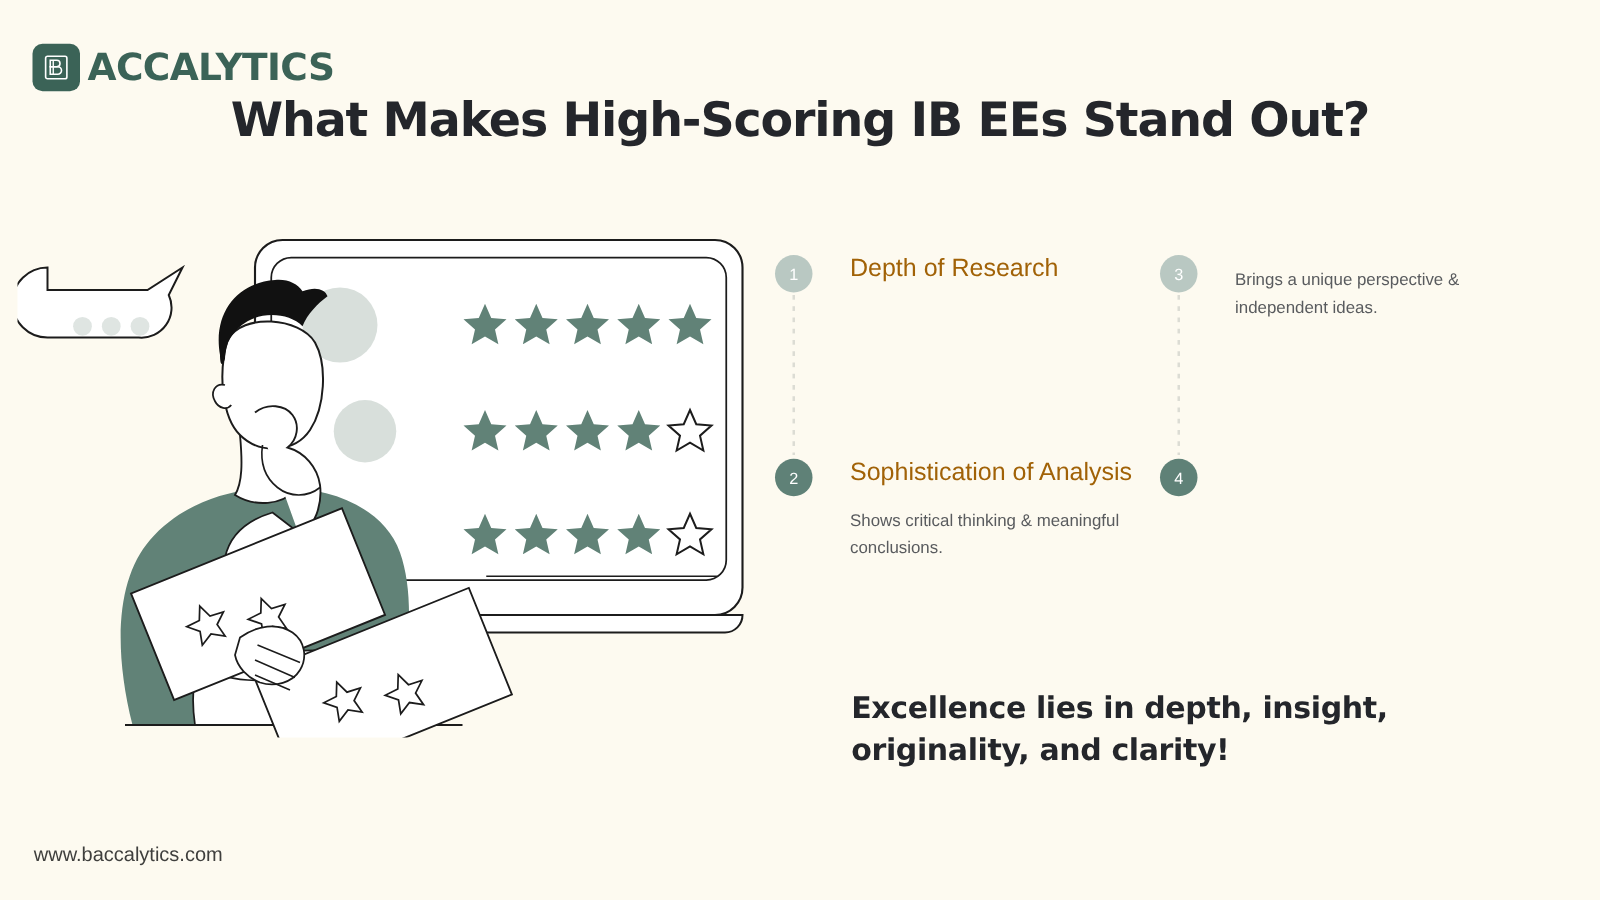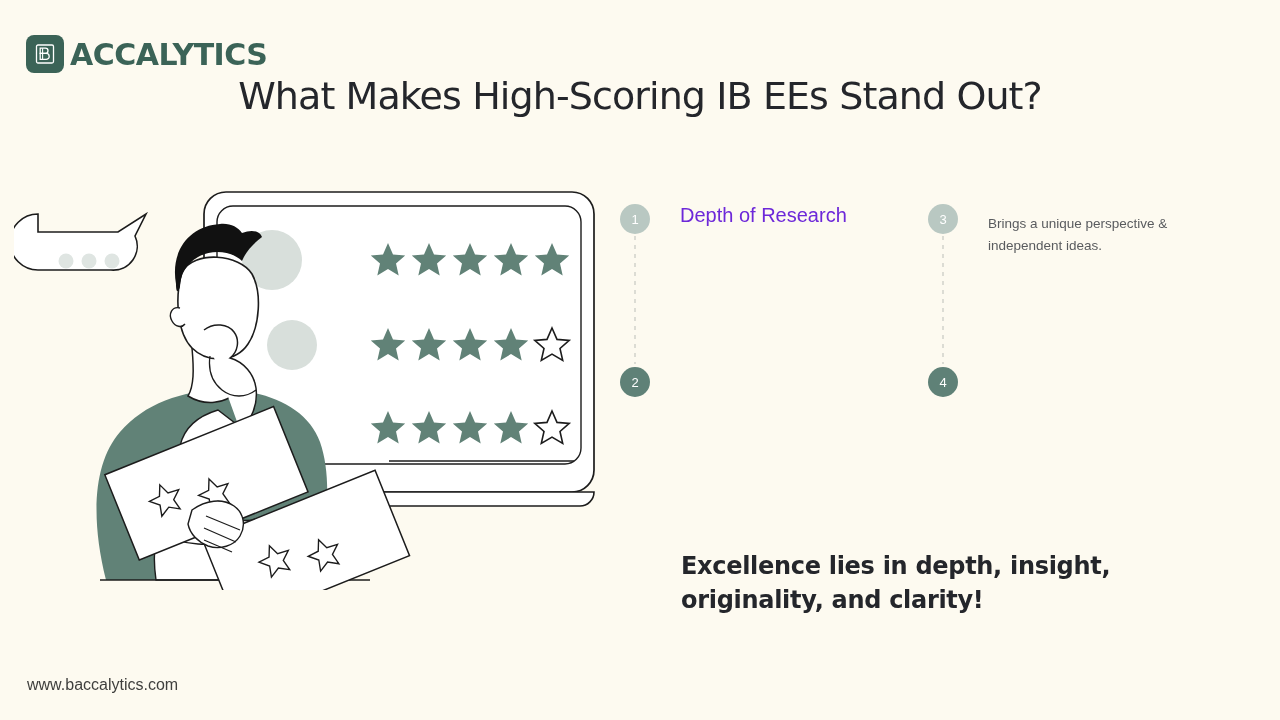--- a/index.html
+++ b/index.html
@@ -49,7 +49,7 @@
     top: 74px;
     text-align: center;
     font-size: 38px;
-    font-weight: normal;
+    font-weight: bold;
     color: #24262b;
     font-family: "DejaVu Sans", sans-serif;
     letter-spacing: -0.9px;

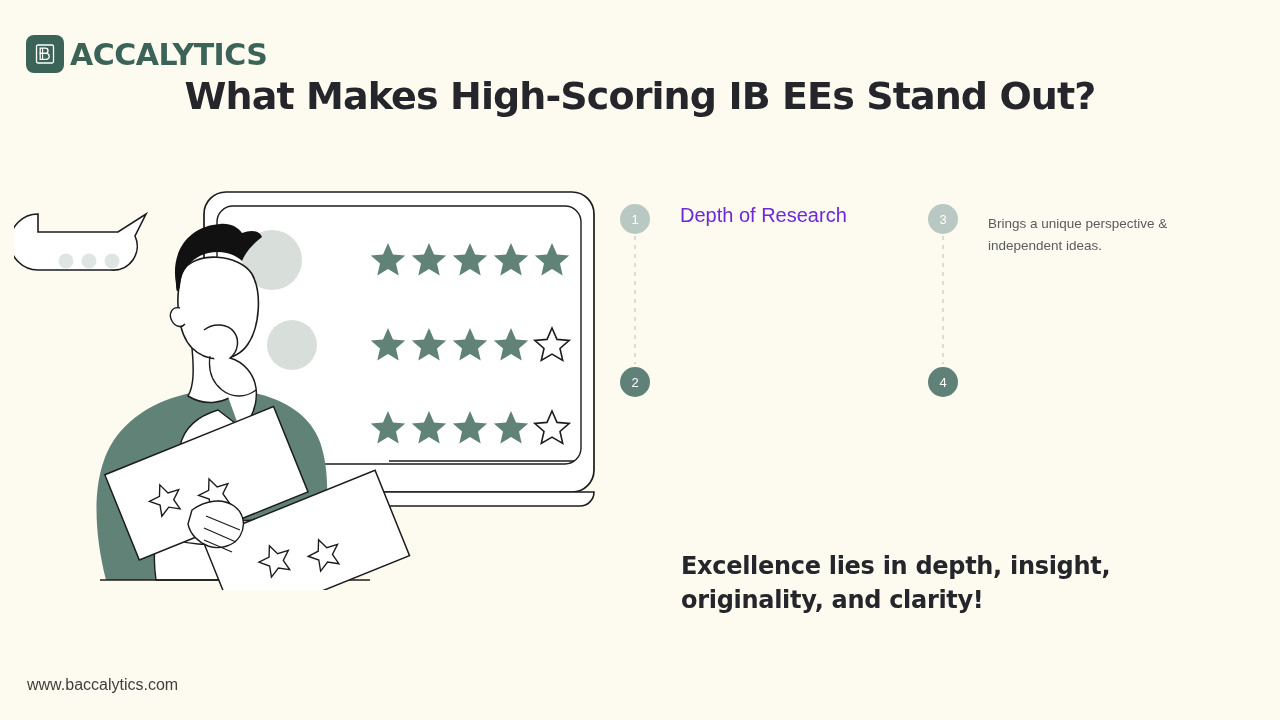--- a/index.html
+++ b/index.html
@@ -114,7 +114,7 @@
   }
   .point-title {
     font-size: 20px;
-    color: #6d28d9;
+    color: #a16207;
     line-height: 1.28;
     margin-top: -1px;
   }

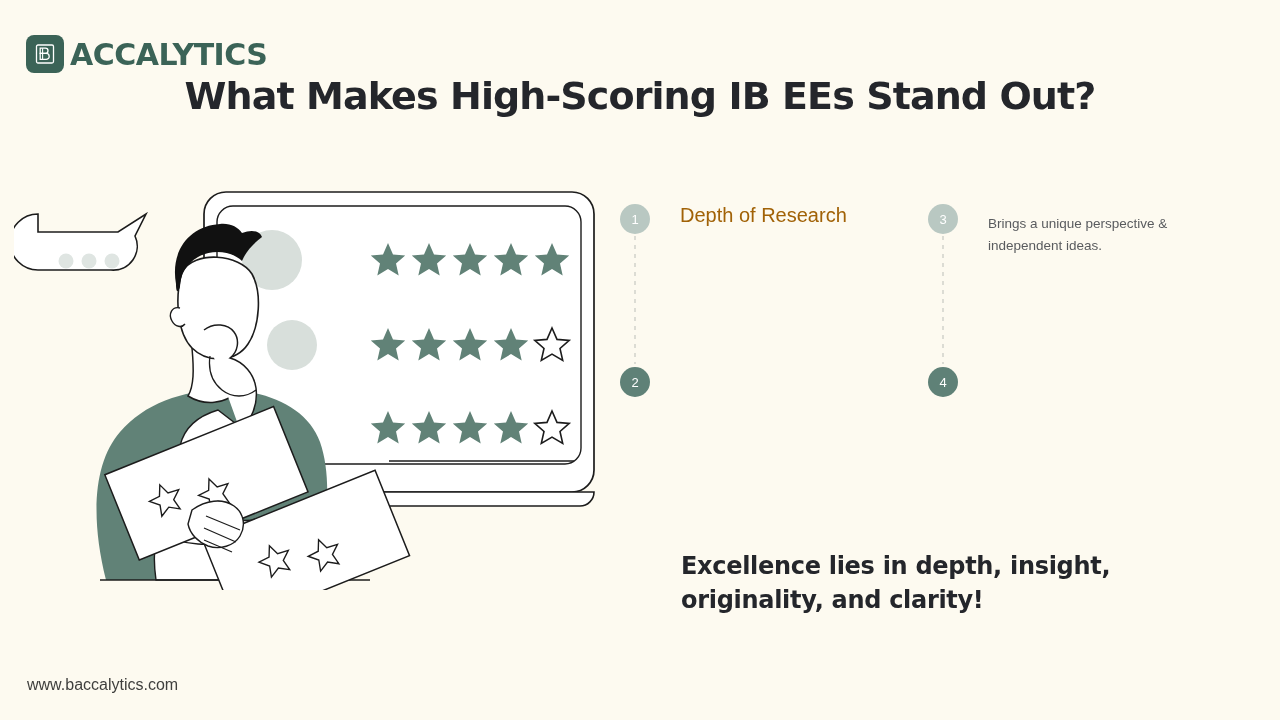--- a/index.html
+++ b/index.html
@@ -279,6 +279,10 @@
 
   <div class="point p2">
     <span class="badge badge-dark">2</span>
+    <div class="point-body">
+      <div class="point-title">Sophistication of Analysis</div>
+      <div class="point-desc">Shows critical thinking &amp; meaningful conclusions.</div>
+    </div>
   </div>
 
   <div class="point p3">

